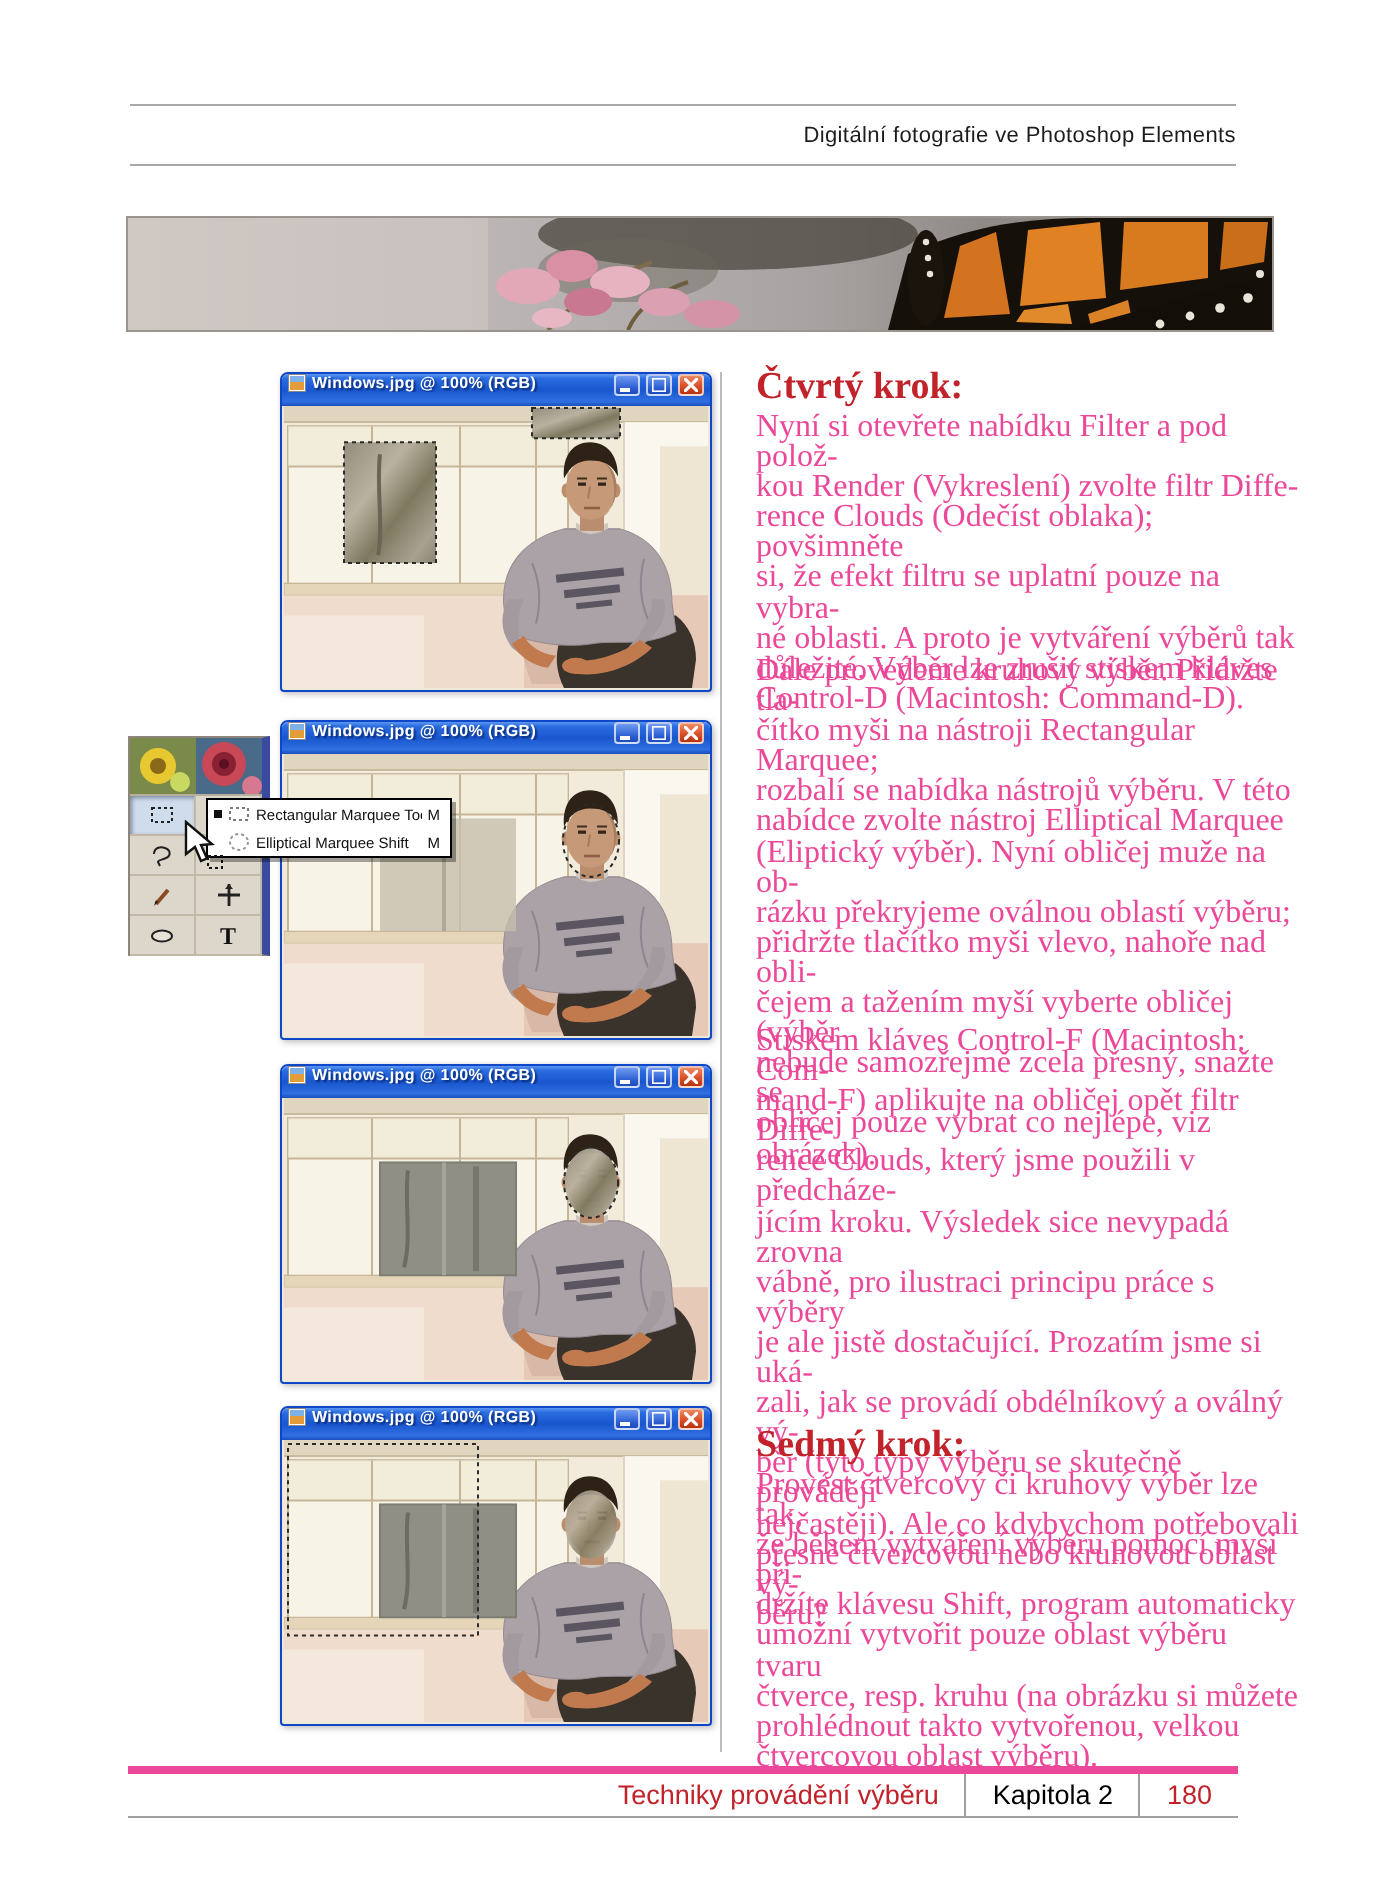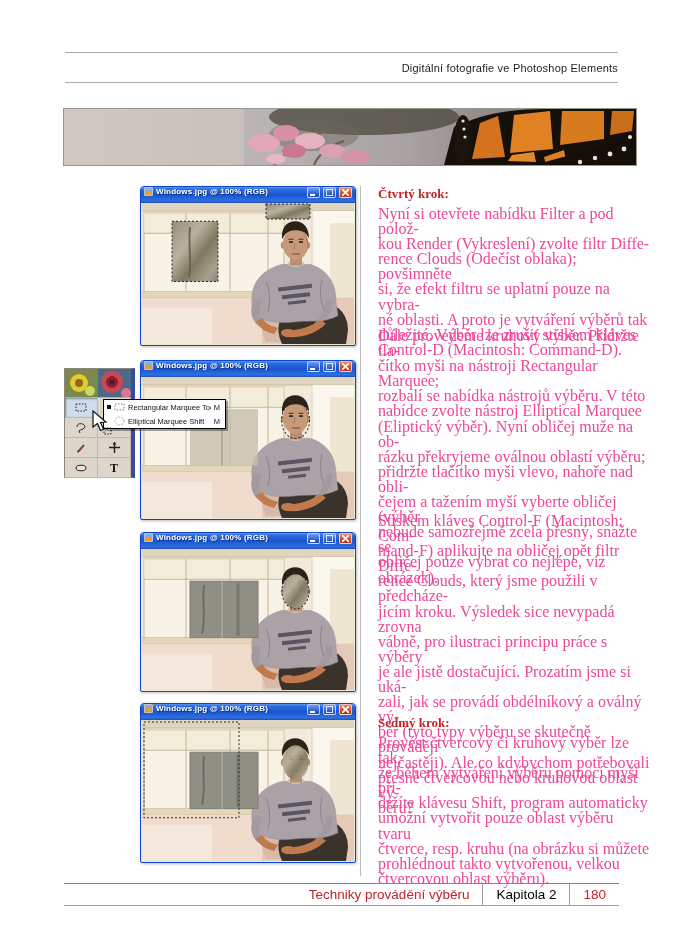--- a/index.html
+++ b/index.html
@@ -31,7 +31,7 @@
   .section{position:absolute;left:378px;width:272px;}
   .section h2{
     margin:0 0 4px 0;font-family:"Liberation Serif",serif;font-weight:bold;
-    font-size:13px;color:#c2222a;line-height:17px;
+    font-size:19px;color:#c2222a;line-height:17px;
   }
   .section .body{
     font-family:"Liberation Serif",serif;font-size:16px;line-height:15.1px;

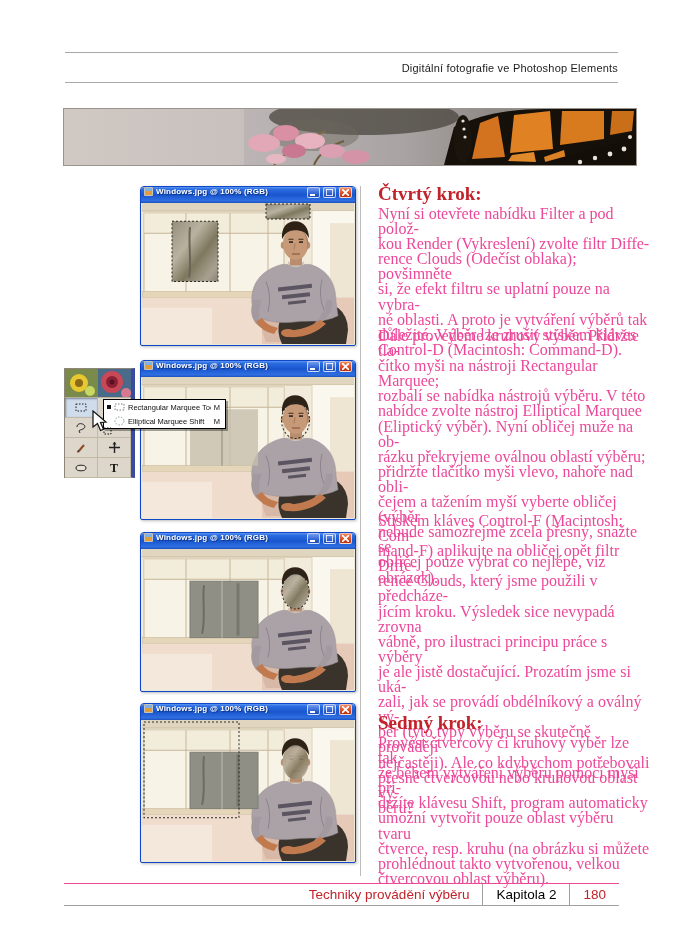--- a/index.html
+++ b/index.html
@@ -16,7 +16,7 @@
   .header-title{font-size:11px;color:#1c1c1c;letter-spacing:.2px;}
   .footer{
     position:absolute;left:64px;top:883px;width:555px;height:21px;
-    border-top:1px solid #ec4899;border-bottom:1px solid #a0a0a0;
+    border-top:4px solid #ec4899;border-bottom:1px solid #a0a0a0;
     display:flex;align-items:center;justify-content:flex-end;font-size:13.5px;
   }
   .footer .seg{padding:0 13px;line-height:20px;}

